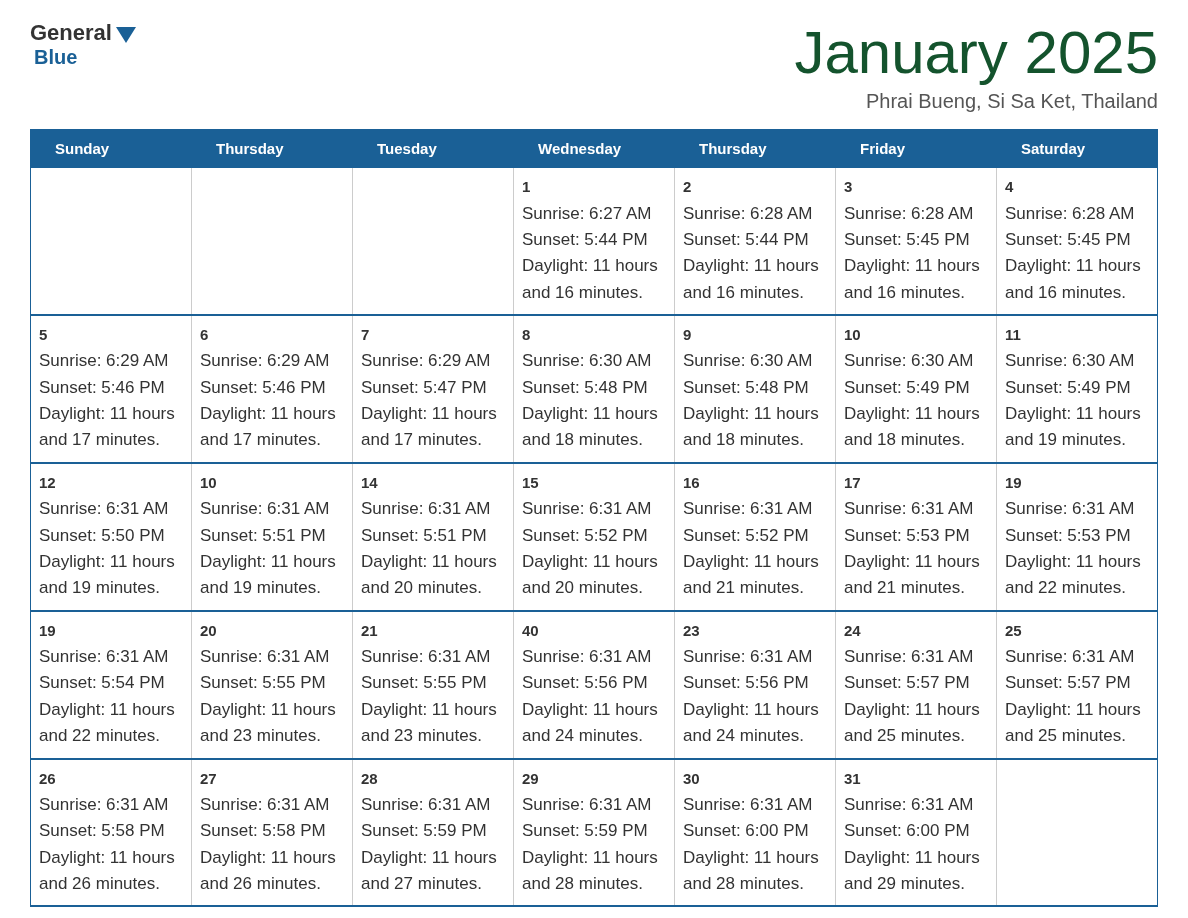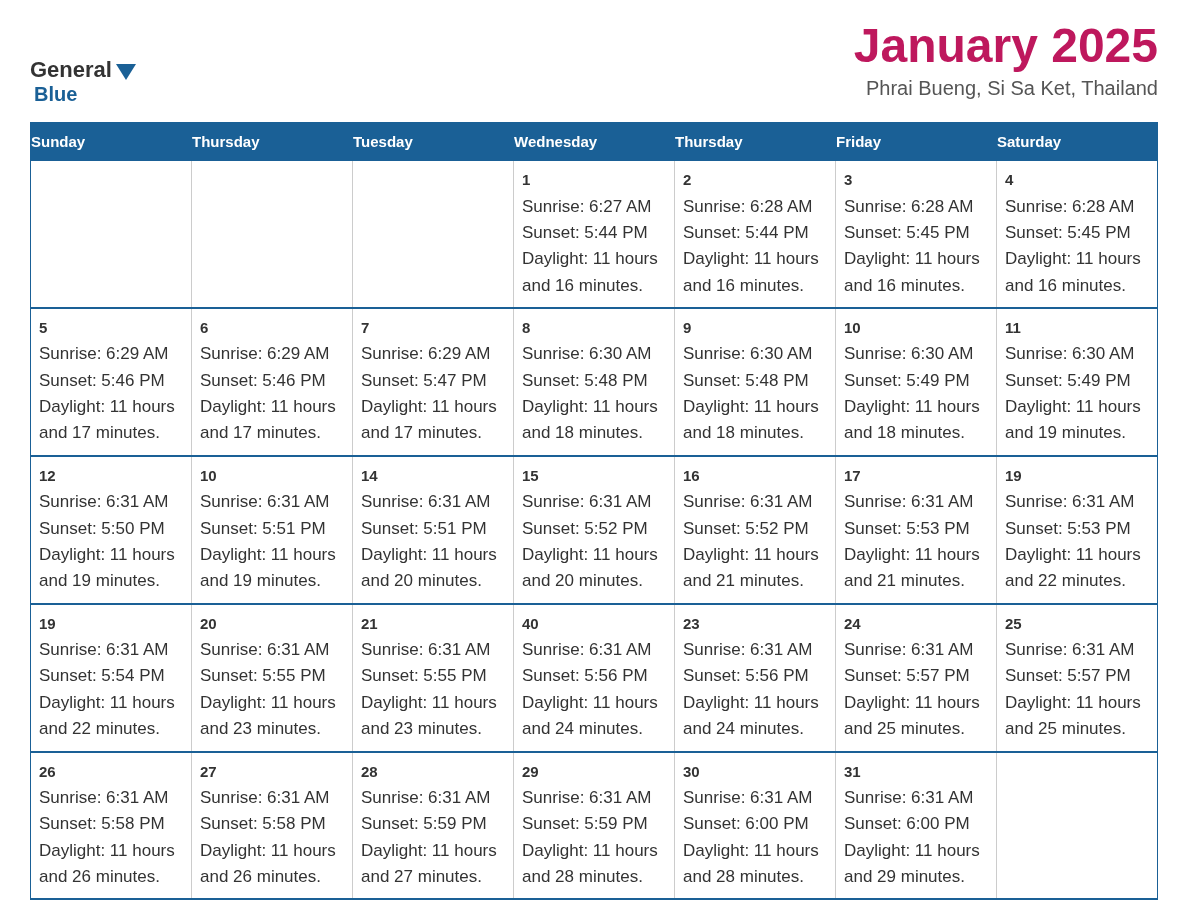--- a/index.html
+++ b/index.html
@@ -25,7 +25,6 @@
     .logo-top {
       display: flex;
       align-items: center;
-      margin-top: 37px;
     }
     .logo-general {
       font-size: 22px;

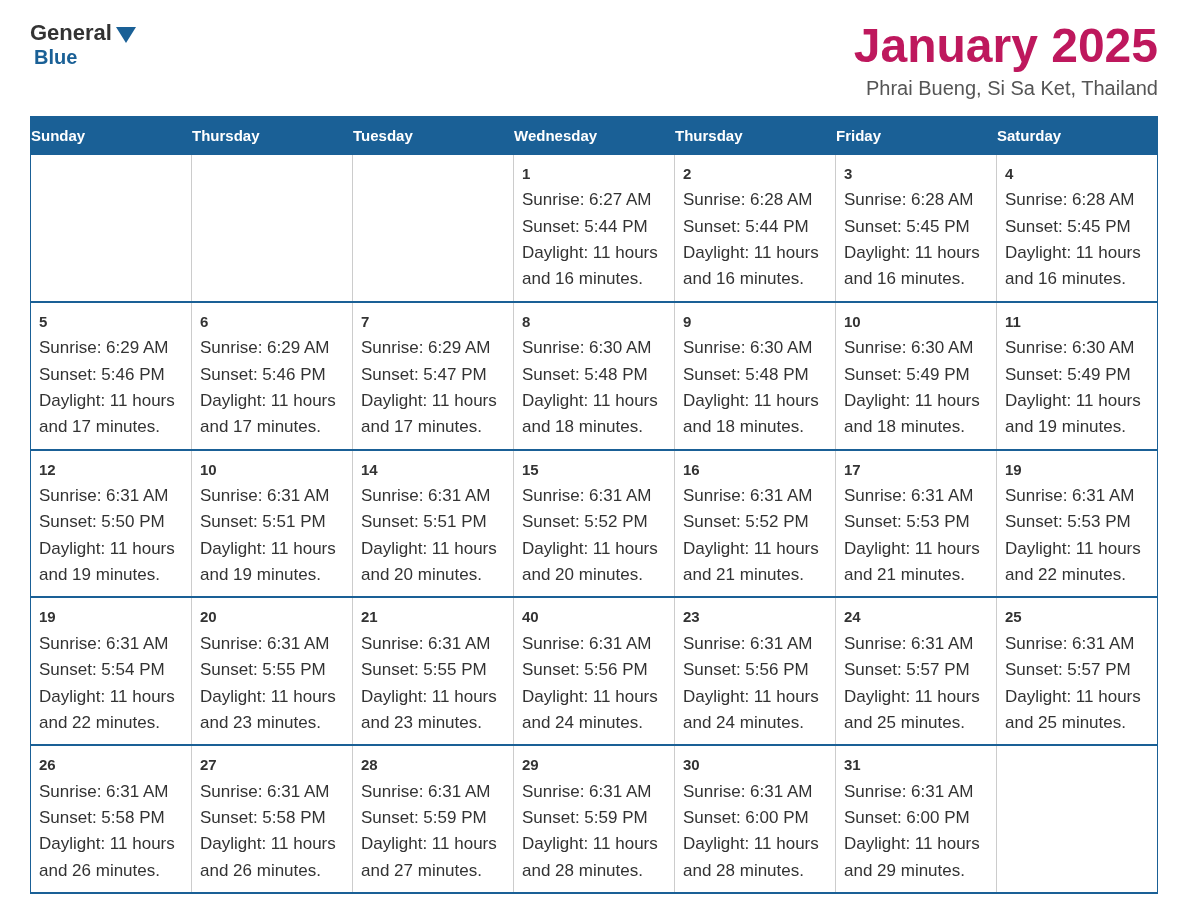--- a/index.html
+++ b/index.html
@@ -50,9 +50,9 @@
       text-align: right;
     }
     .main-title {
-      font-size: 48px;
-      font-weight: bold;
-      color: #be185d;
+      font-size: 60px;
+      font-weight: normal;
+      color: #14532d;
       line-height: 1.1;
     }
     .subtitle {

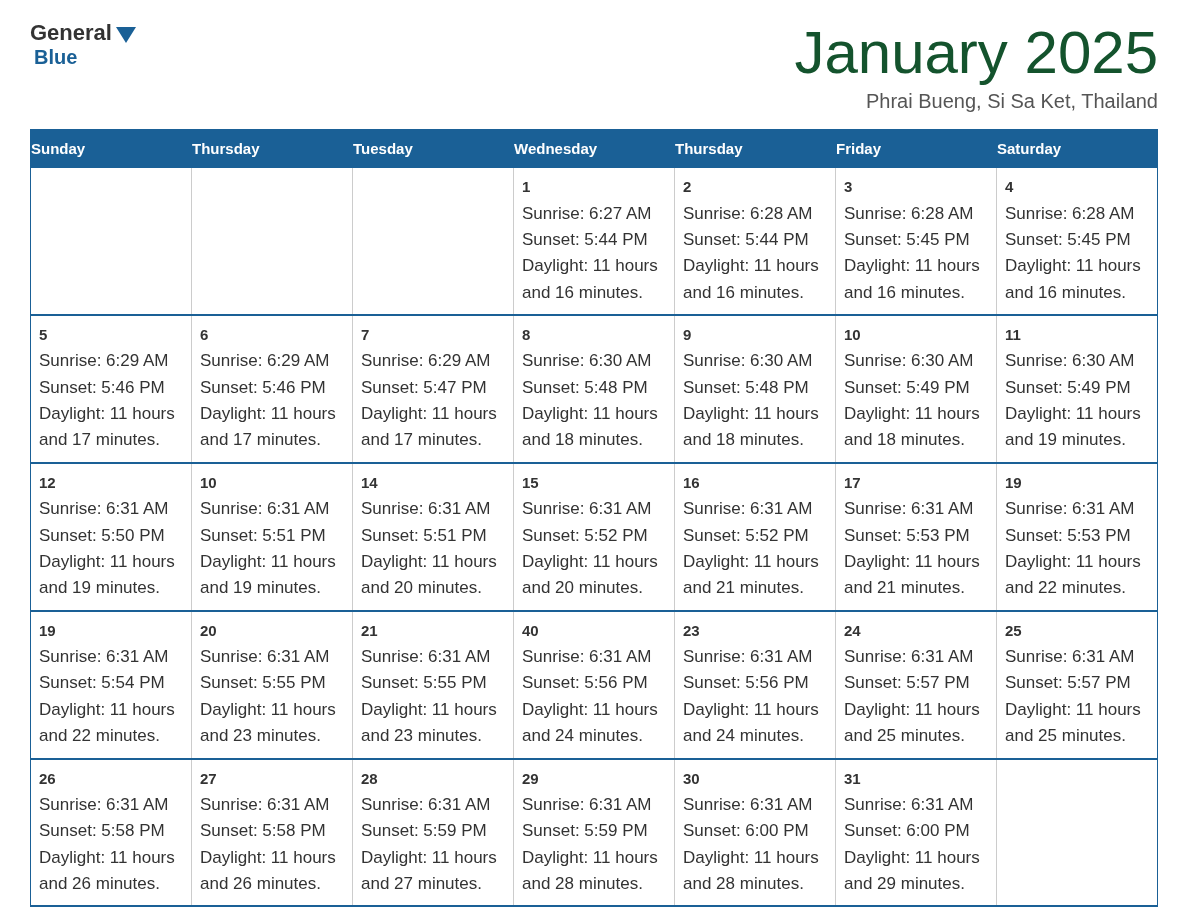--- a/index.html
+++ b/index.html
@@ -68,7 +68,7 @@
     thead tr th {
       background-color: #1a6096;
       color: #fff;
-      padding: 10px 0;
+      padding: 10px 24px;
       font-size: 15px;
       font-weight: bold;
       text-align: left;

